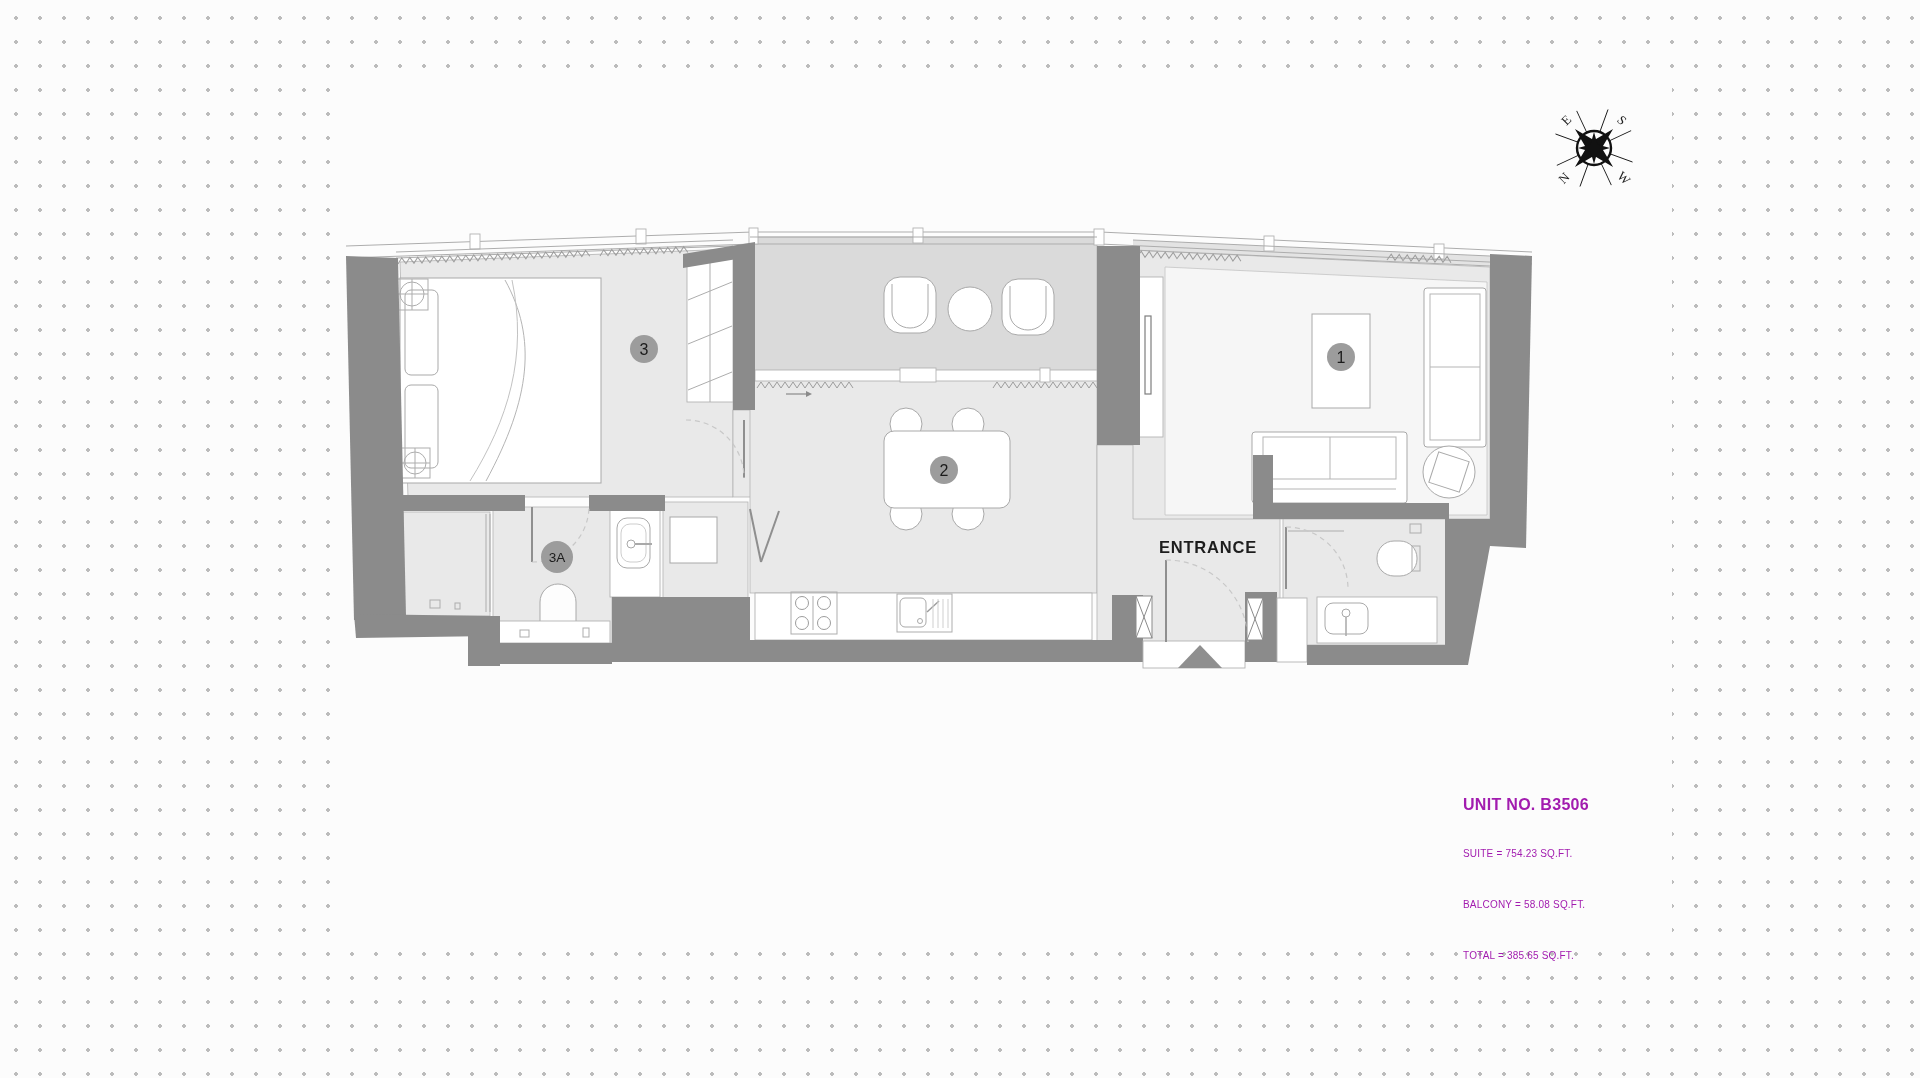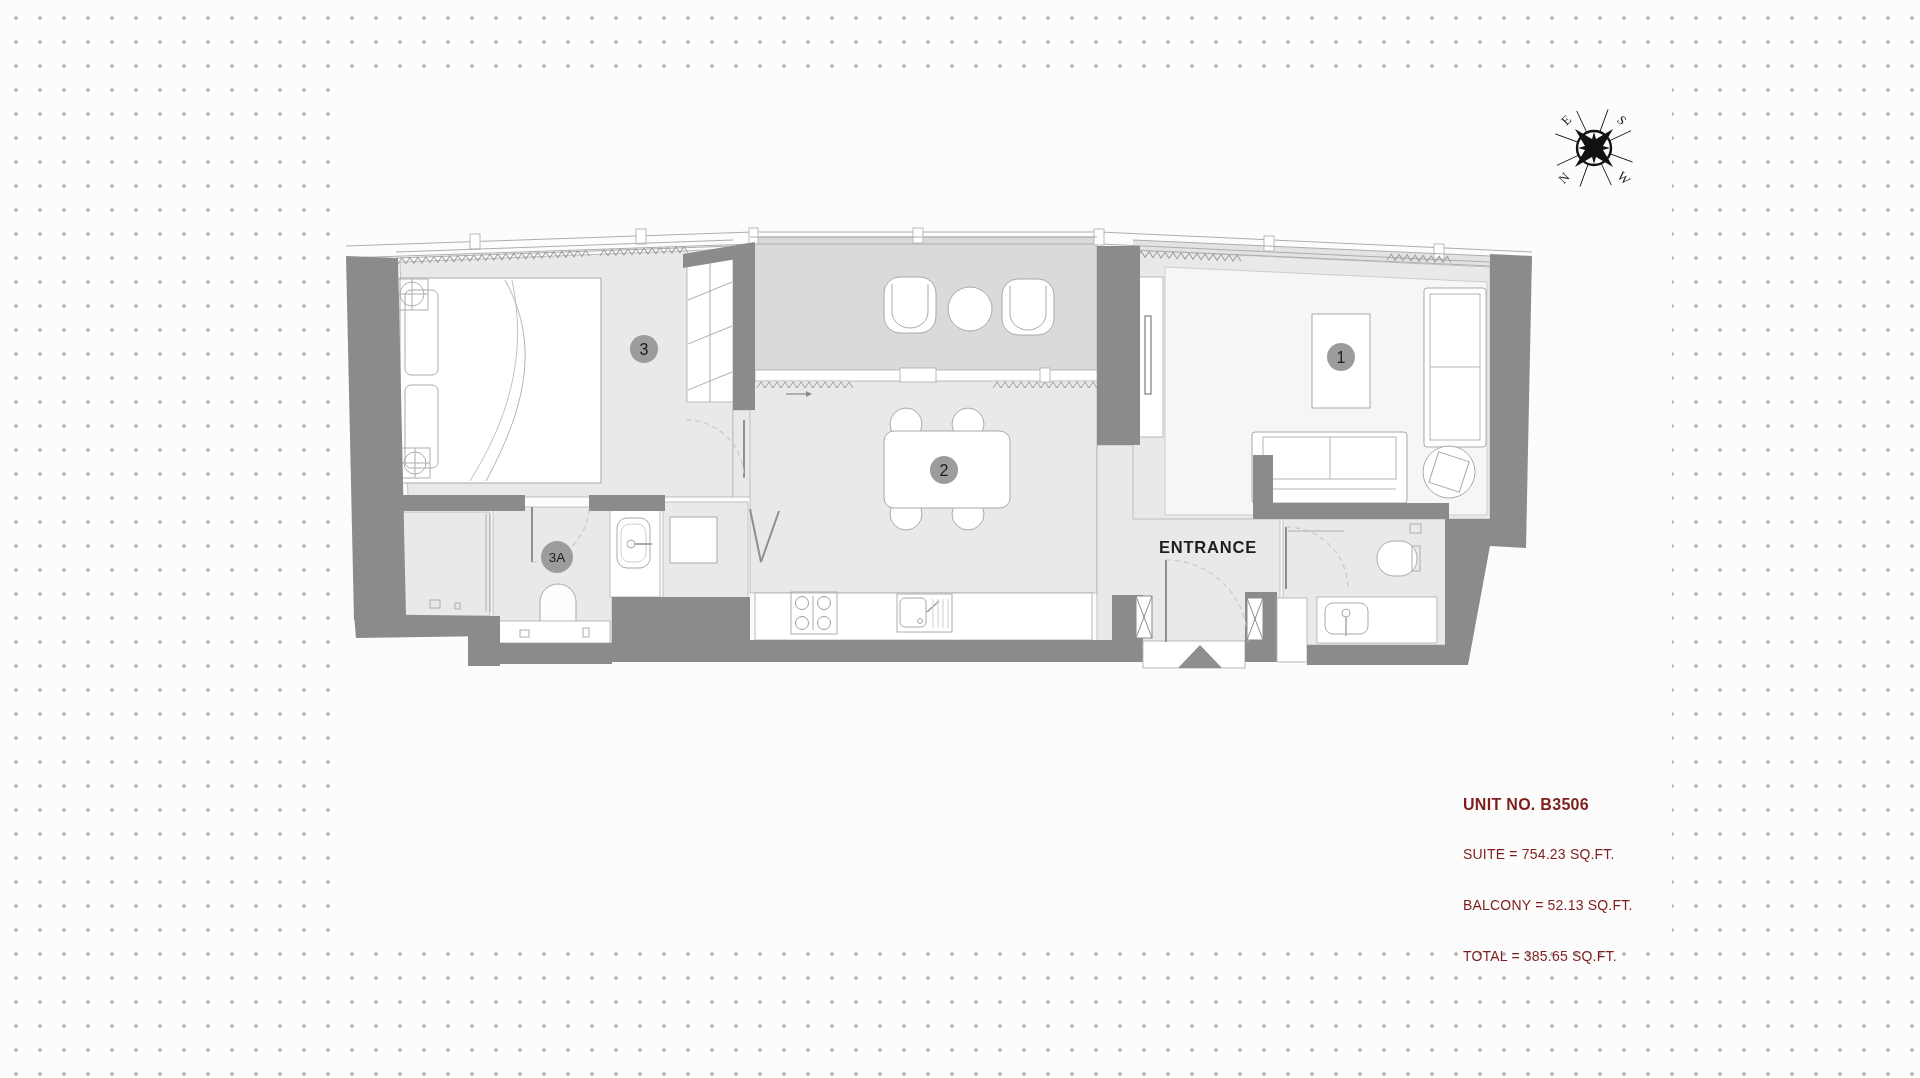--- a/index.html
+++ b/index.html
@@ -25,7 +25,7 @@
   .badge-t{fill:#1b1b1b;font-size:16px;text-anchor:middle;dominant-baseline:central;}
   .entr{fill:#1d1d1d;font-size:16.5px;font-weight:600;letter-spacing:.8px;text-anchor:middle;}
   .cletter{font-family:"Liberation Serif",serif;font-size:13px;fill:#222;text-anchor:middle;dominant-baseline:central;}
-  .unit-info{position:absolute;left:1463px;top:796px;color:#7f1d1d;}
+  .unit-info{position:absolute;left:1463px;top:796px;color:#a21caf;}
   .unit-info .t{font-size:16px;font-weight:bold;letter-spacing:.3px;margin-bottom:8px;}
   .unit-info .l{font-size:14px;line-height:22px;letter-spacing:.2px;margin-top:29px;}
 </style>

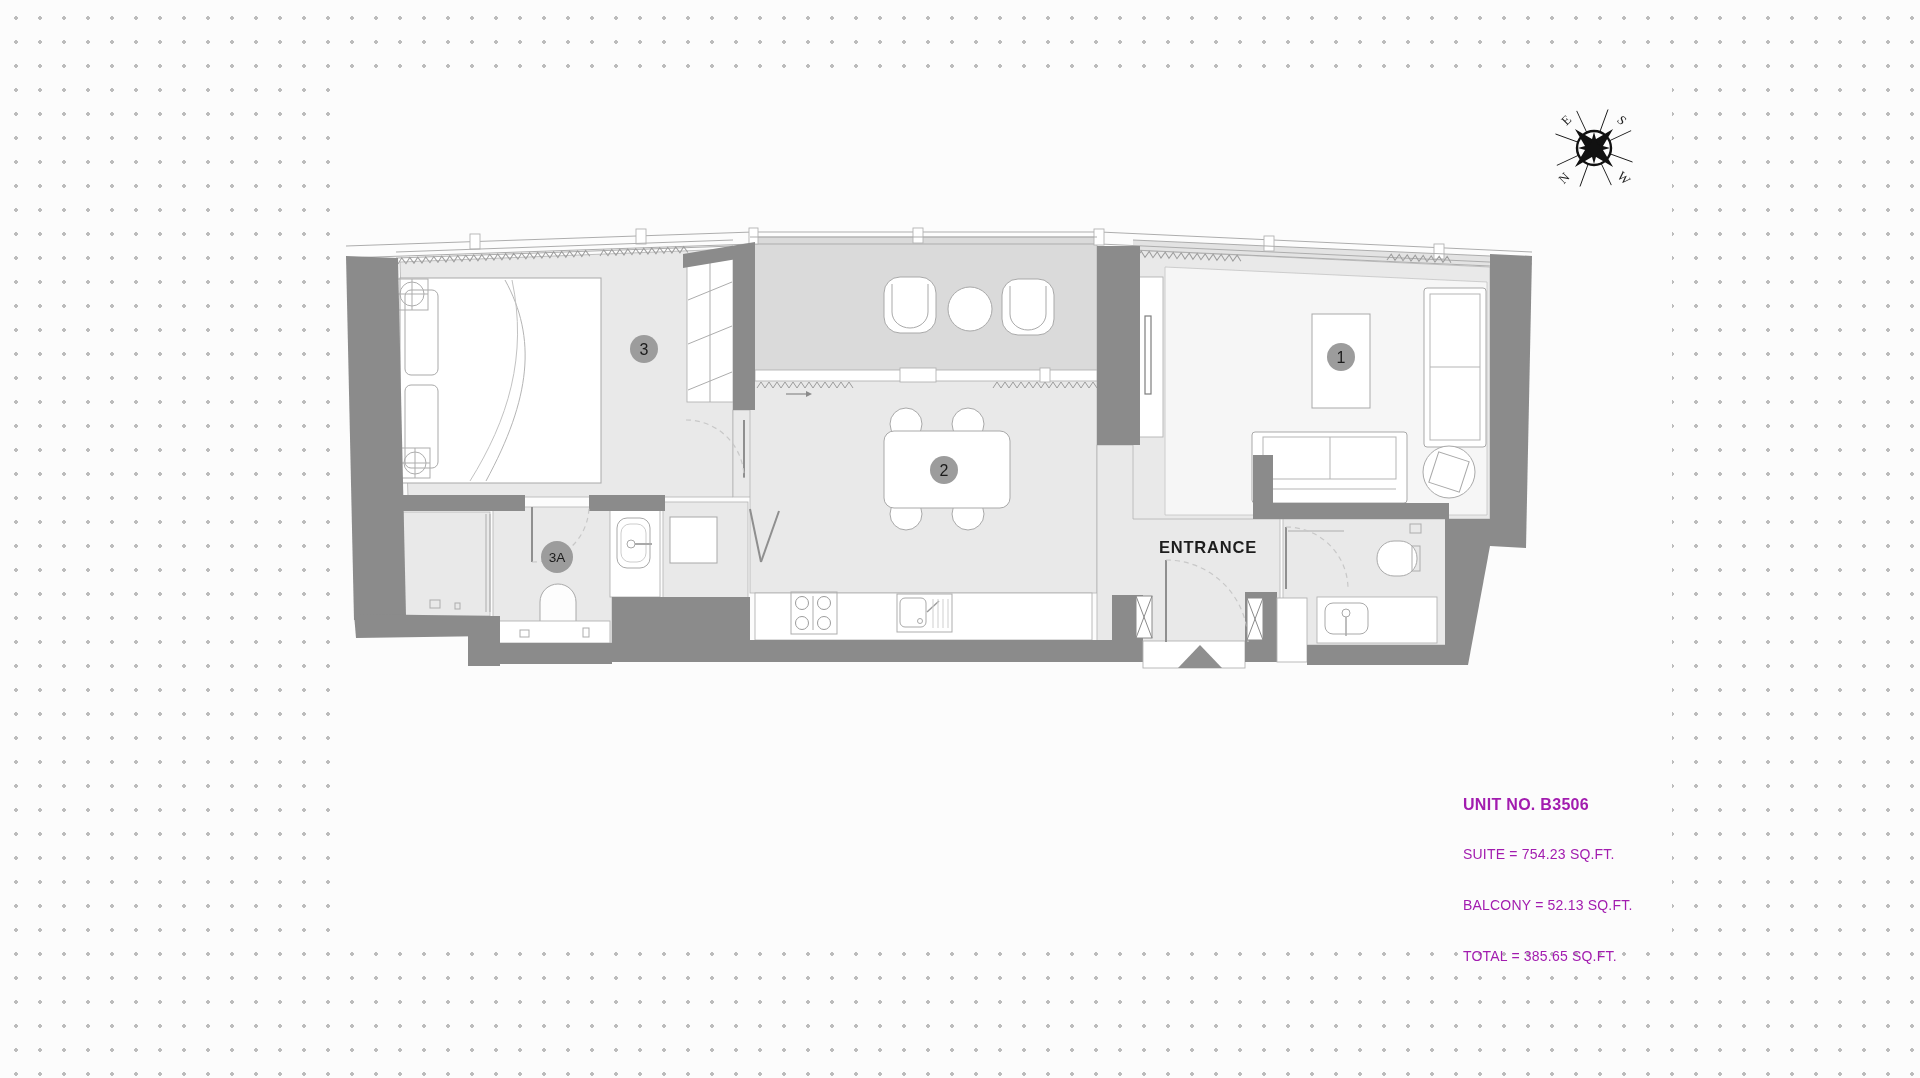--- a/index.html
+++ b/index.html
@@ -27,7 +27,7 @@
   .cletter{font-family:"Liberation Serif",serif;font-size:13px;fill:#222;text-anchor:middle;dominant-baseline:central;}
   .unit-info{position:absolute;left:1463px;top:796px;color:#a21caf;}
   .unit-info .t{font-size:16px;font-weight:bold;letter-spacing:.3px;margin-bottom:8px;}
-  .unit-info .l{font-size:14px;line-height:22px;letter-spacing:.2px;margin-top:29px;}
+  .unit-info .l{font-size:10px;line-height:22px;letter-spacing:.2px;margin-top:29px;}
 </style>
 </head>
 <body>

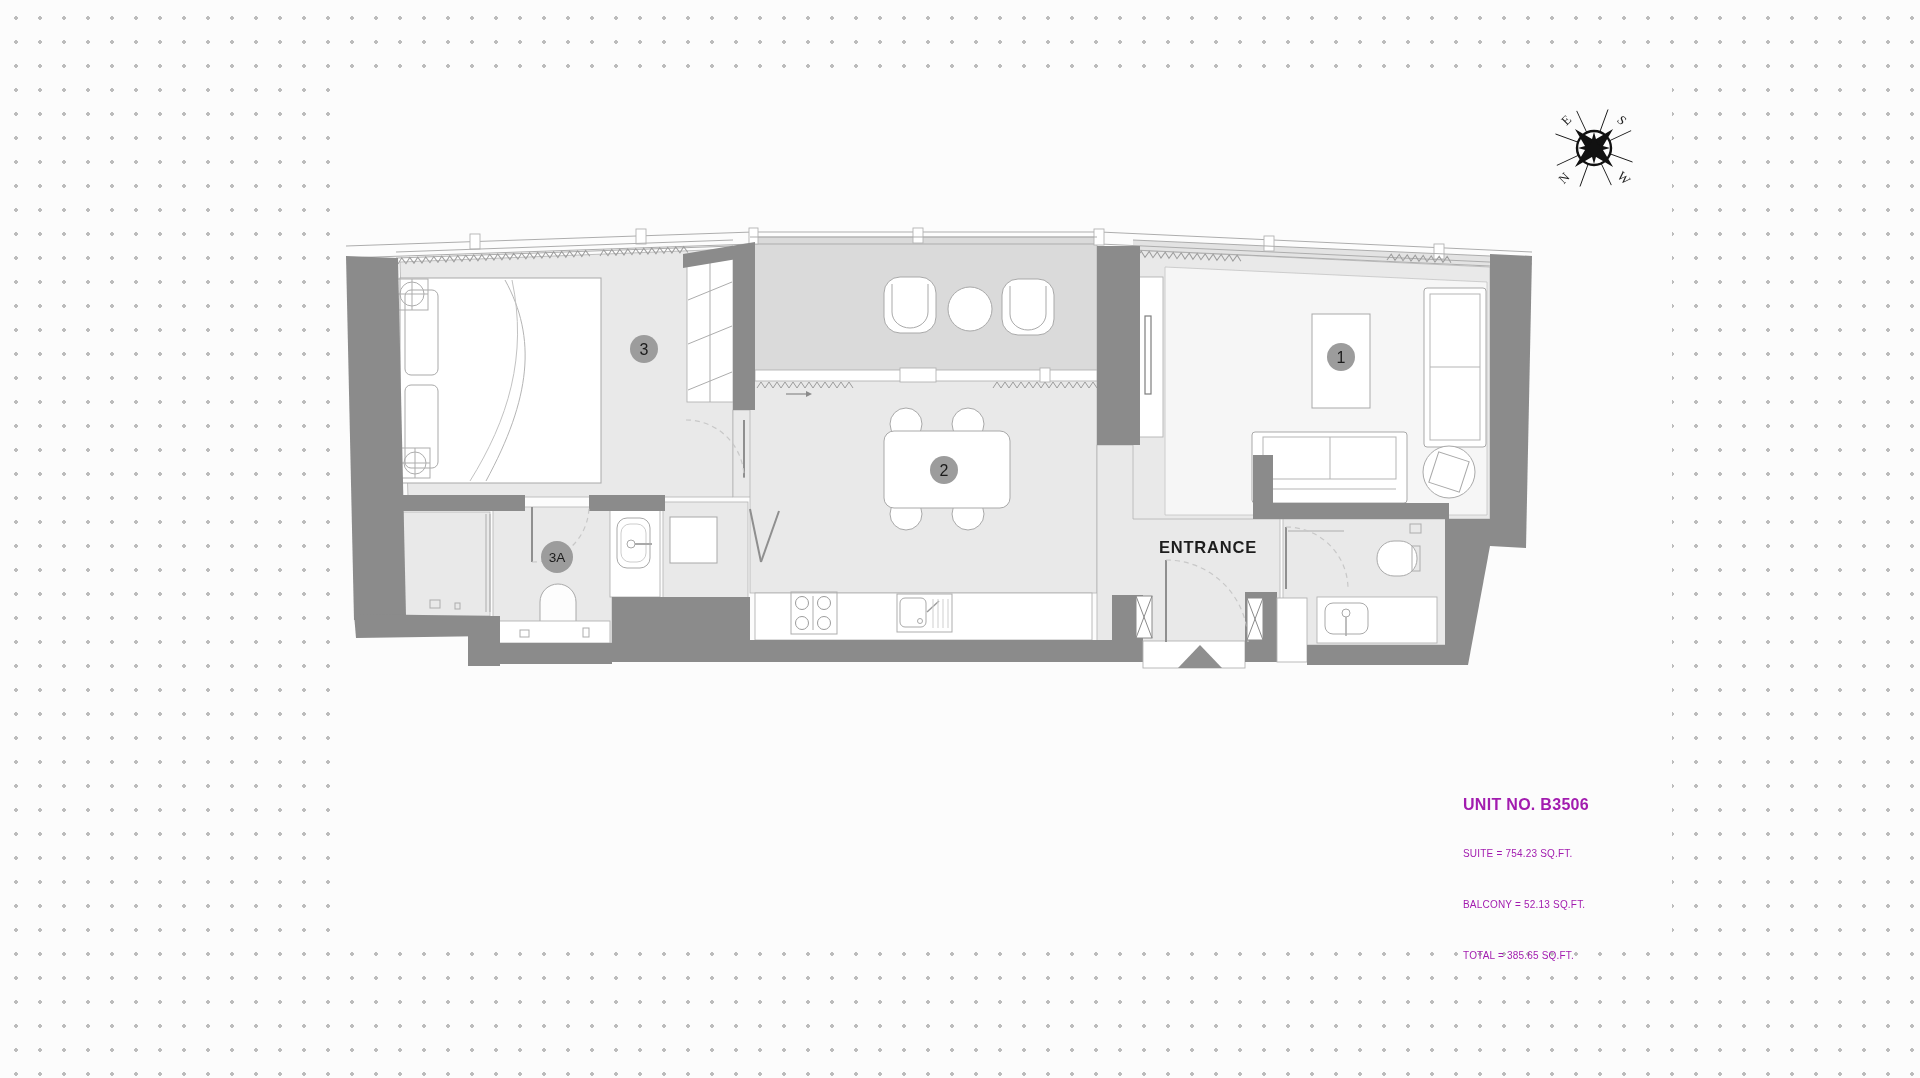--- a/index.html
+++ b/index.html
@@ -301,7 +301,7 @@
 <div class="unit-info">
   <div class="t">UNIT NO. B3506</div>
   <div class="l">SUITE = 754.23 SQ.FT.</div>
-  <div class="l">BALCONY = 52.13 SQ.FT.</div>
+  <div class="l">BALCONY = 58.08 SQ.FT.</div>
   <div class="l">TOTAL = 385.65 SQ.FT.</div>
 </div>
 

